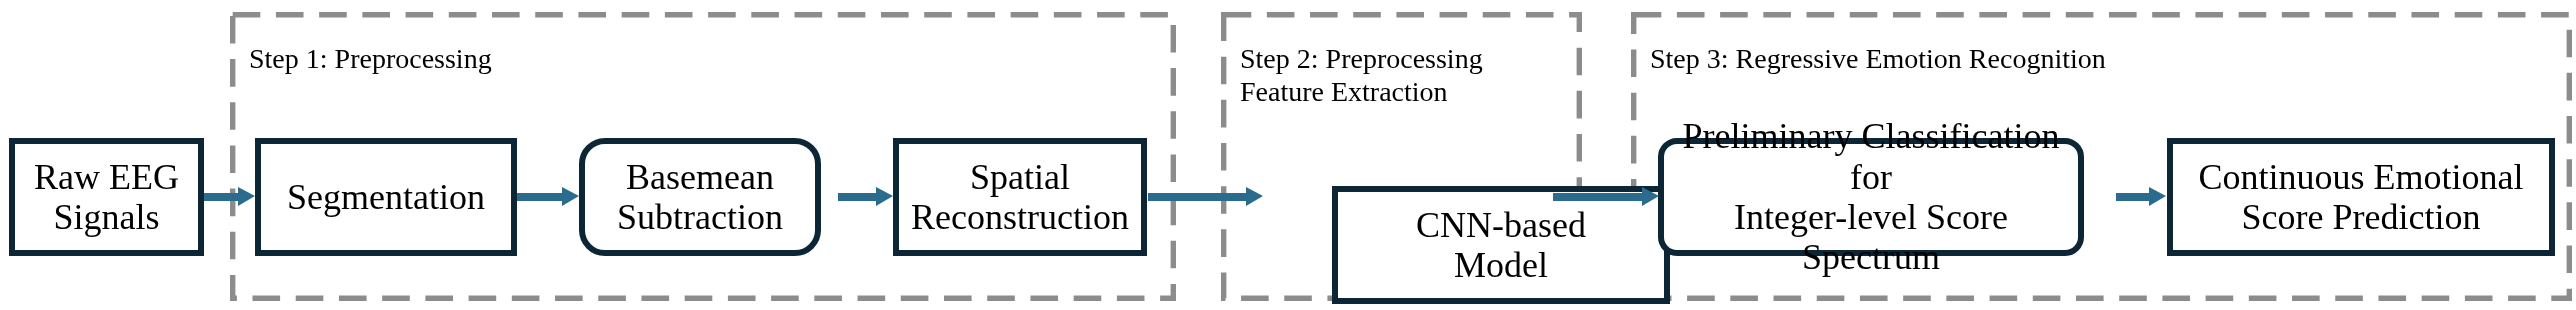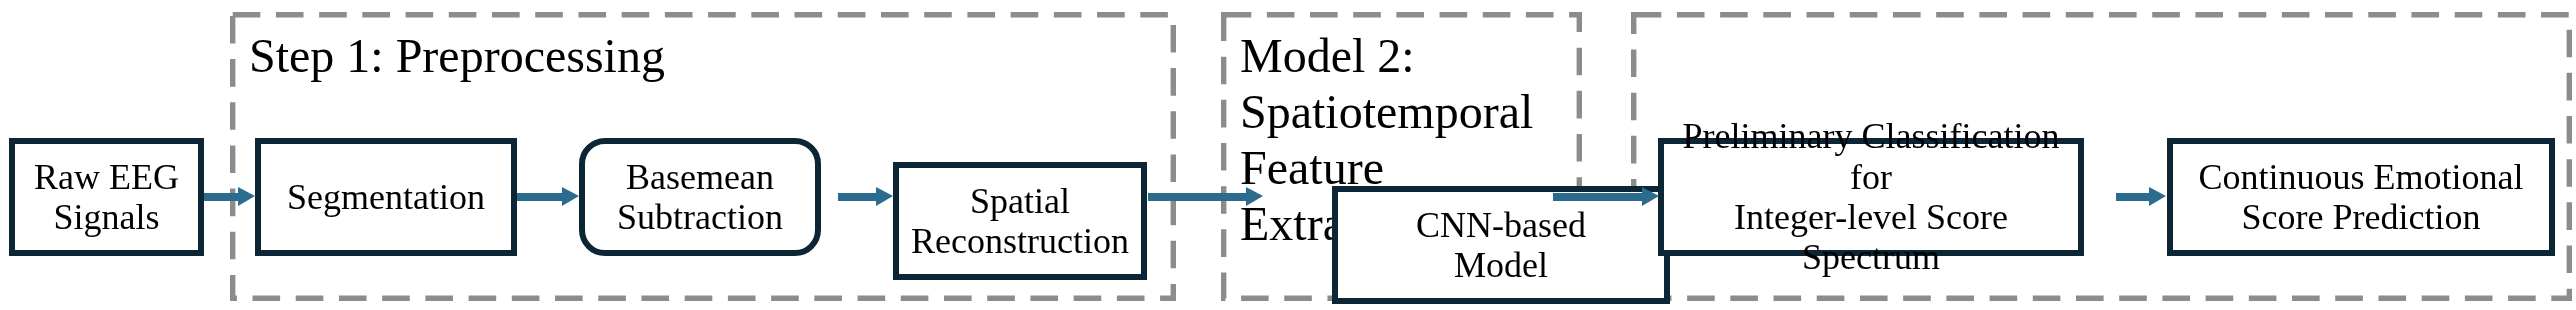--- a/index.html
+++ b/index.html
@@ -30,8 +30,8 @@
   .group-label {
     position: absolute;
     left: 19px;
-    top: 16px;
-    font-size: 48px;
+    top: 31px;
+    font-size: 28px;
     line-height: 1.17;
     white-space: pre-line;
   }

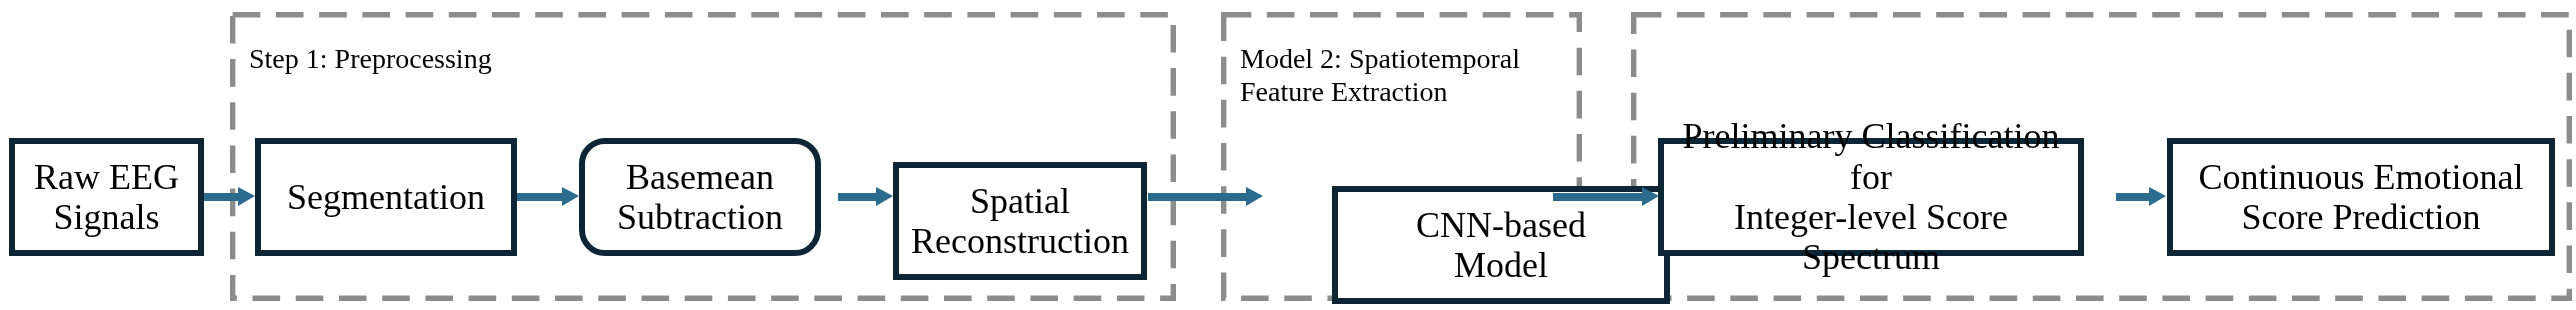--- a/index.html
+++ b/index.html
@@ -98,7 +98,7 @@
     <svg width="361" height="289" viewBox="0 0 602 482" preserveAspectRatio="none">
       <rect class="group-rect" x="4.5" y="4.5" width="593" height="473" stroke-dasharray="46 26"></rect>
     </svg>
-    <div class="group-label">Model 2: Spatiotemporal
+    <div class="group-label">Step 2: Preprocessing
 Feature Extraction</div>
   </div>
 

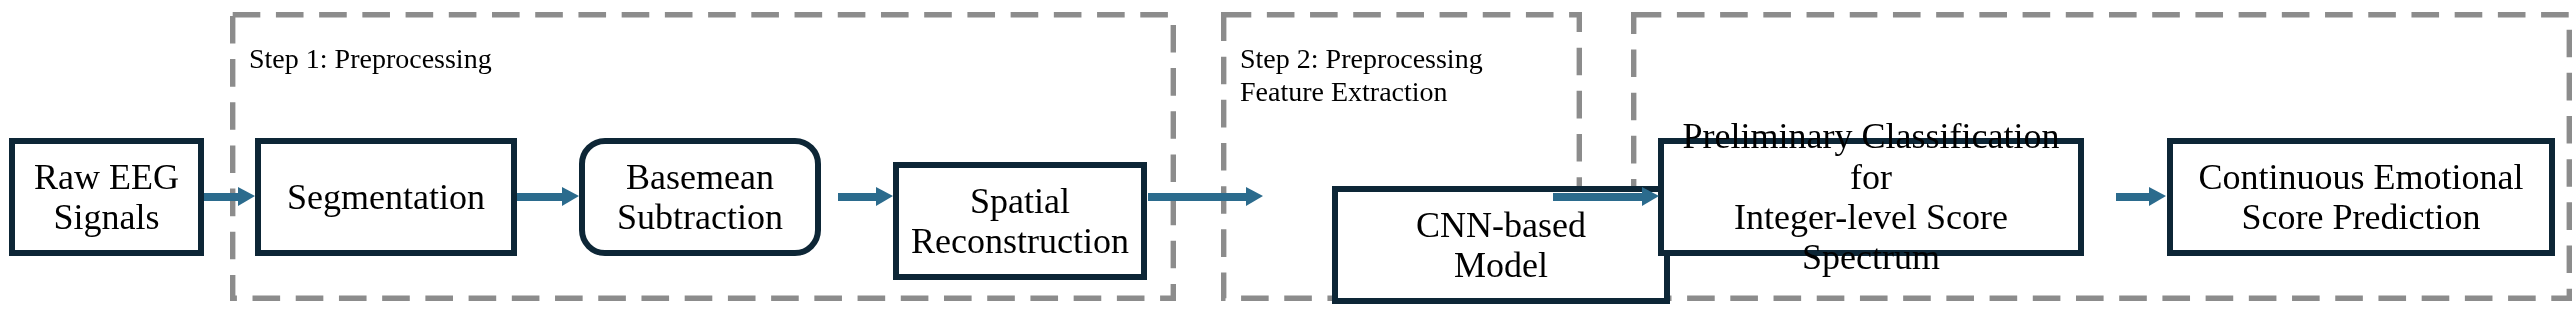--- a/index.html
+++ b/index.html
@@ -106,6 +106,7 @@
     <svg width="941" height="289" viewBox="0 0 1568 482" preserveAspectRatio="none">
       <rect class="group-rect" x="4.5" y="4.5" width="1559" height="473" stroke-dasharray="46 26"></rect>
     </svg>
+    <div class="group-label">Step 3: Regressive Emotion Recognition</div>
   </div>
 
   <div class="node" style="left:9px; width:195px;">

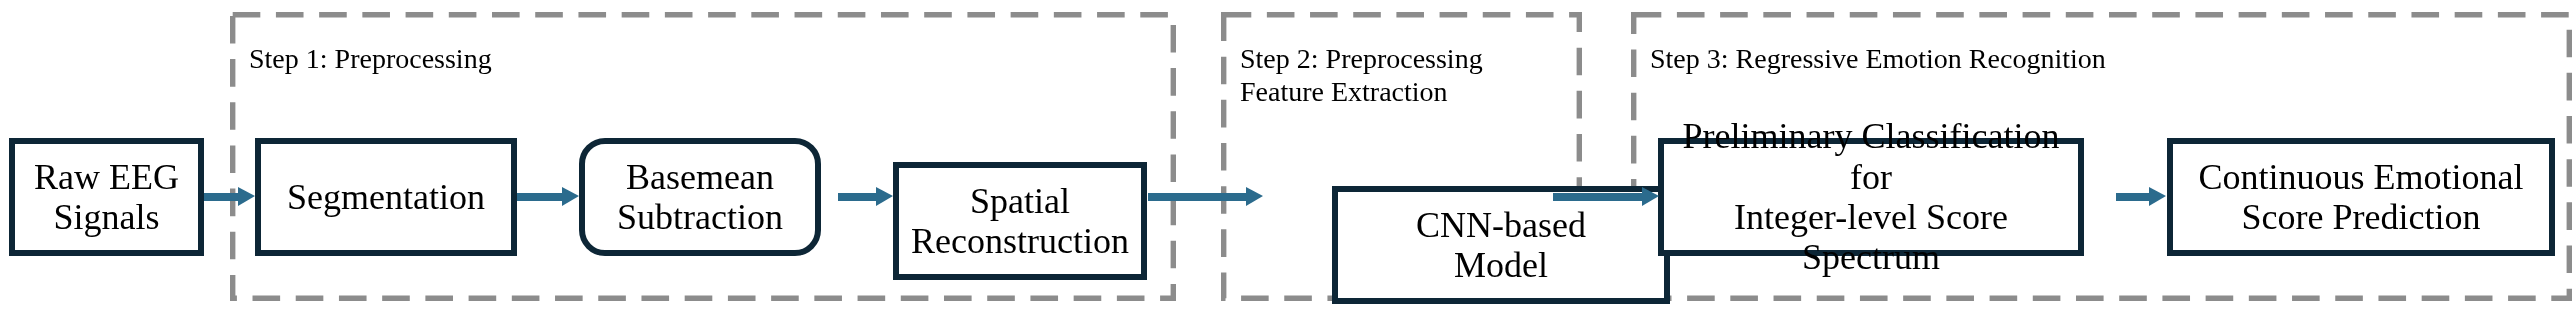--- a/index.html
+++ b/index.html
@@ -133,7 +133,7 @@
 Model</span>
   </div>
 
-  <div class="node" style="left:1658px; width:426px;">
+  <div class="node" style="left:1658px; width:426px;border-radius:19px;">
     <span class="node-label">Preliminary Classification for
 Integer-level Score Spectrum</span>
   </div>

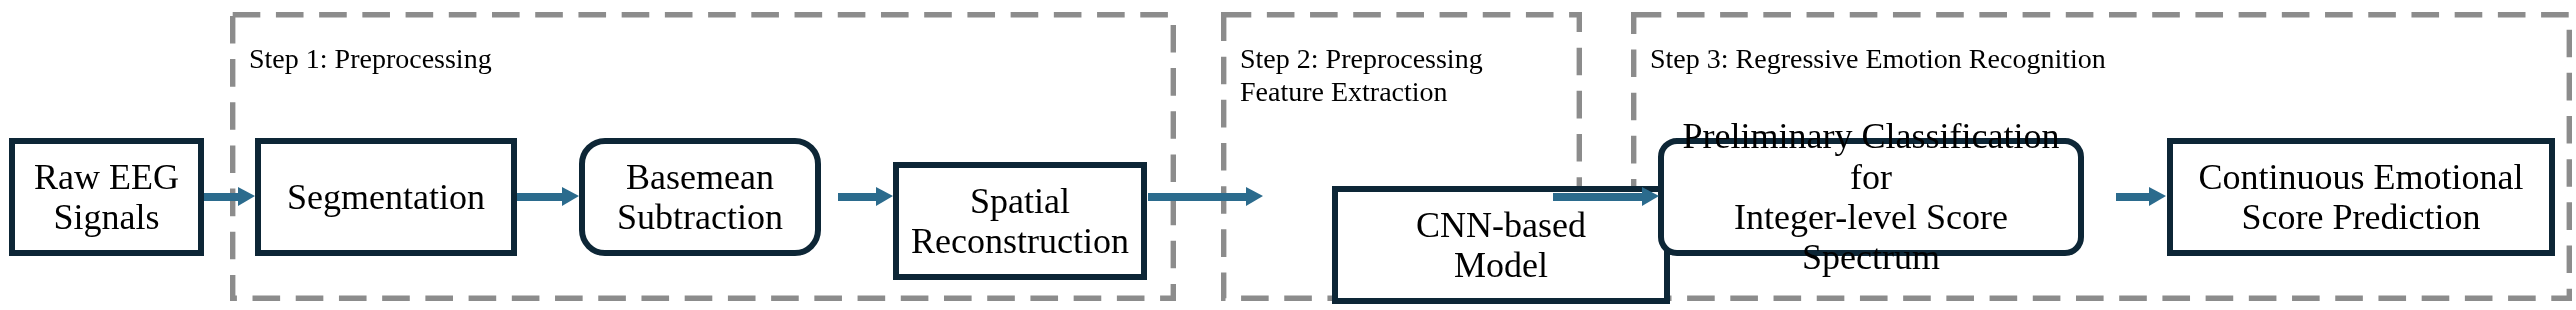--- a/index.html
+++ b/index.html
@@ -123,7 +123,7 @@
 Subtraction</span>
   </div>
 
-  <div class="node" style="left:893px; width:254px;margin-top:24px;">
+  <div class="node" style="left:893px; width:254px;">
     <span class="node-label">Spatial
 Reconstruction</span>
   </div>

